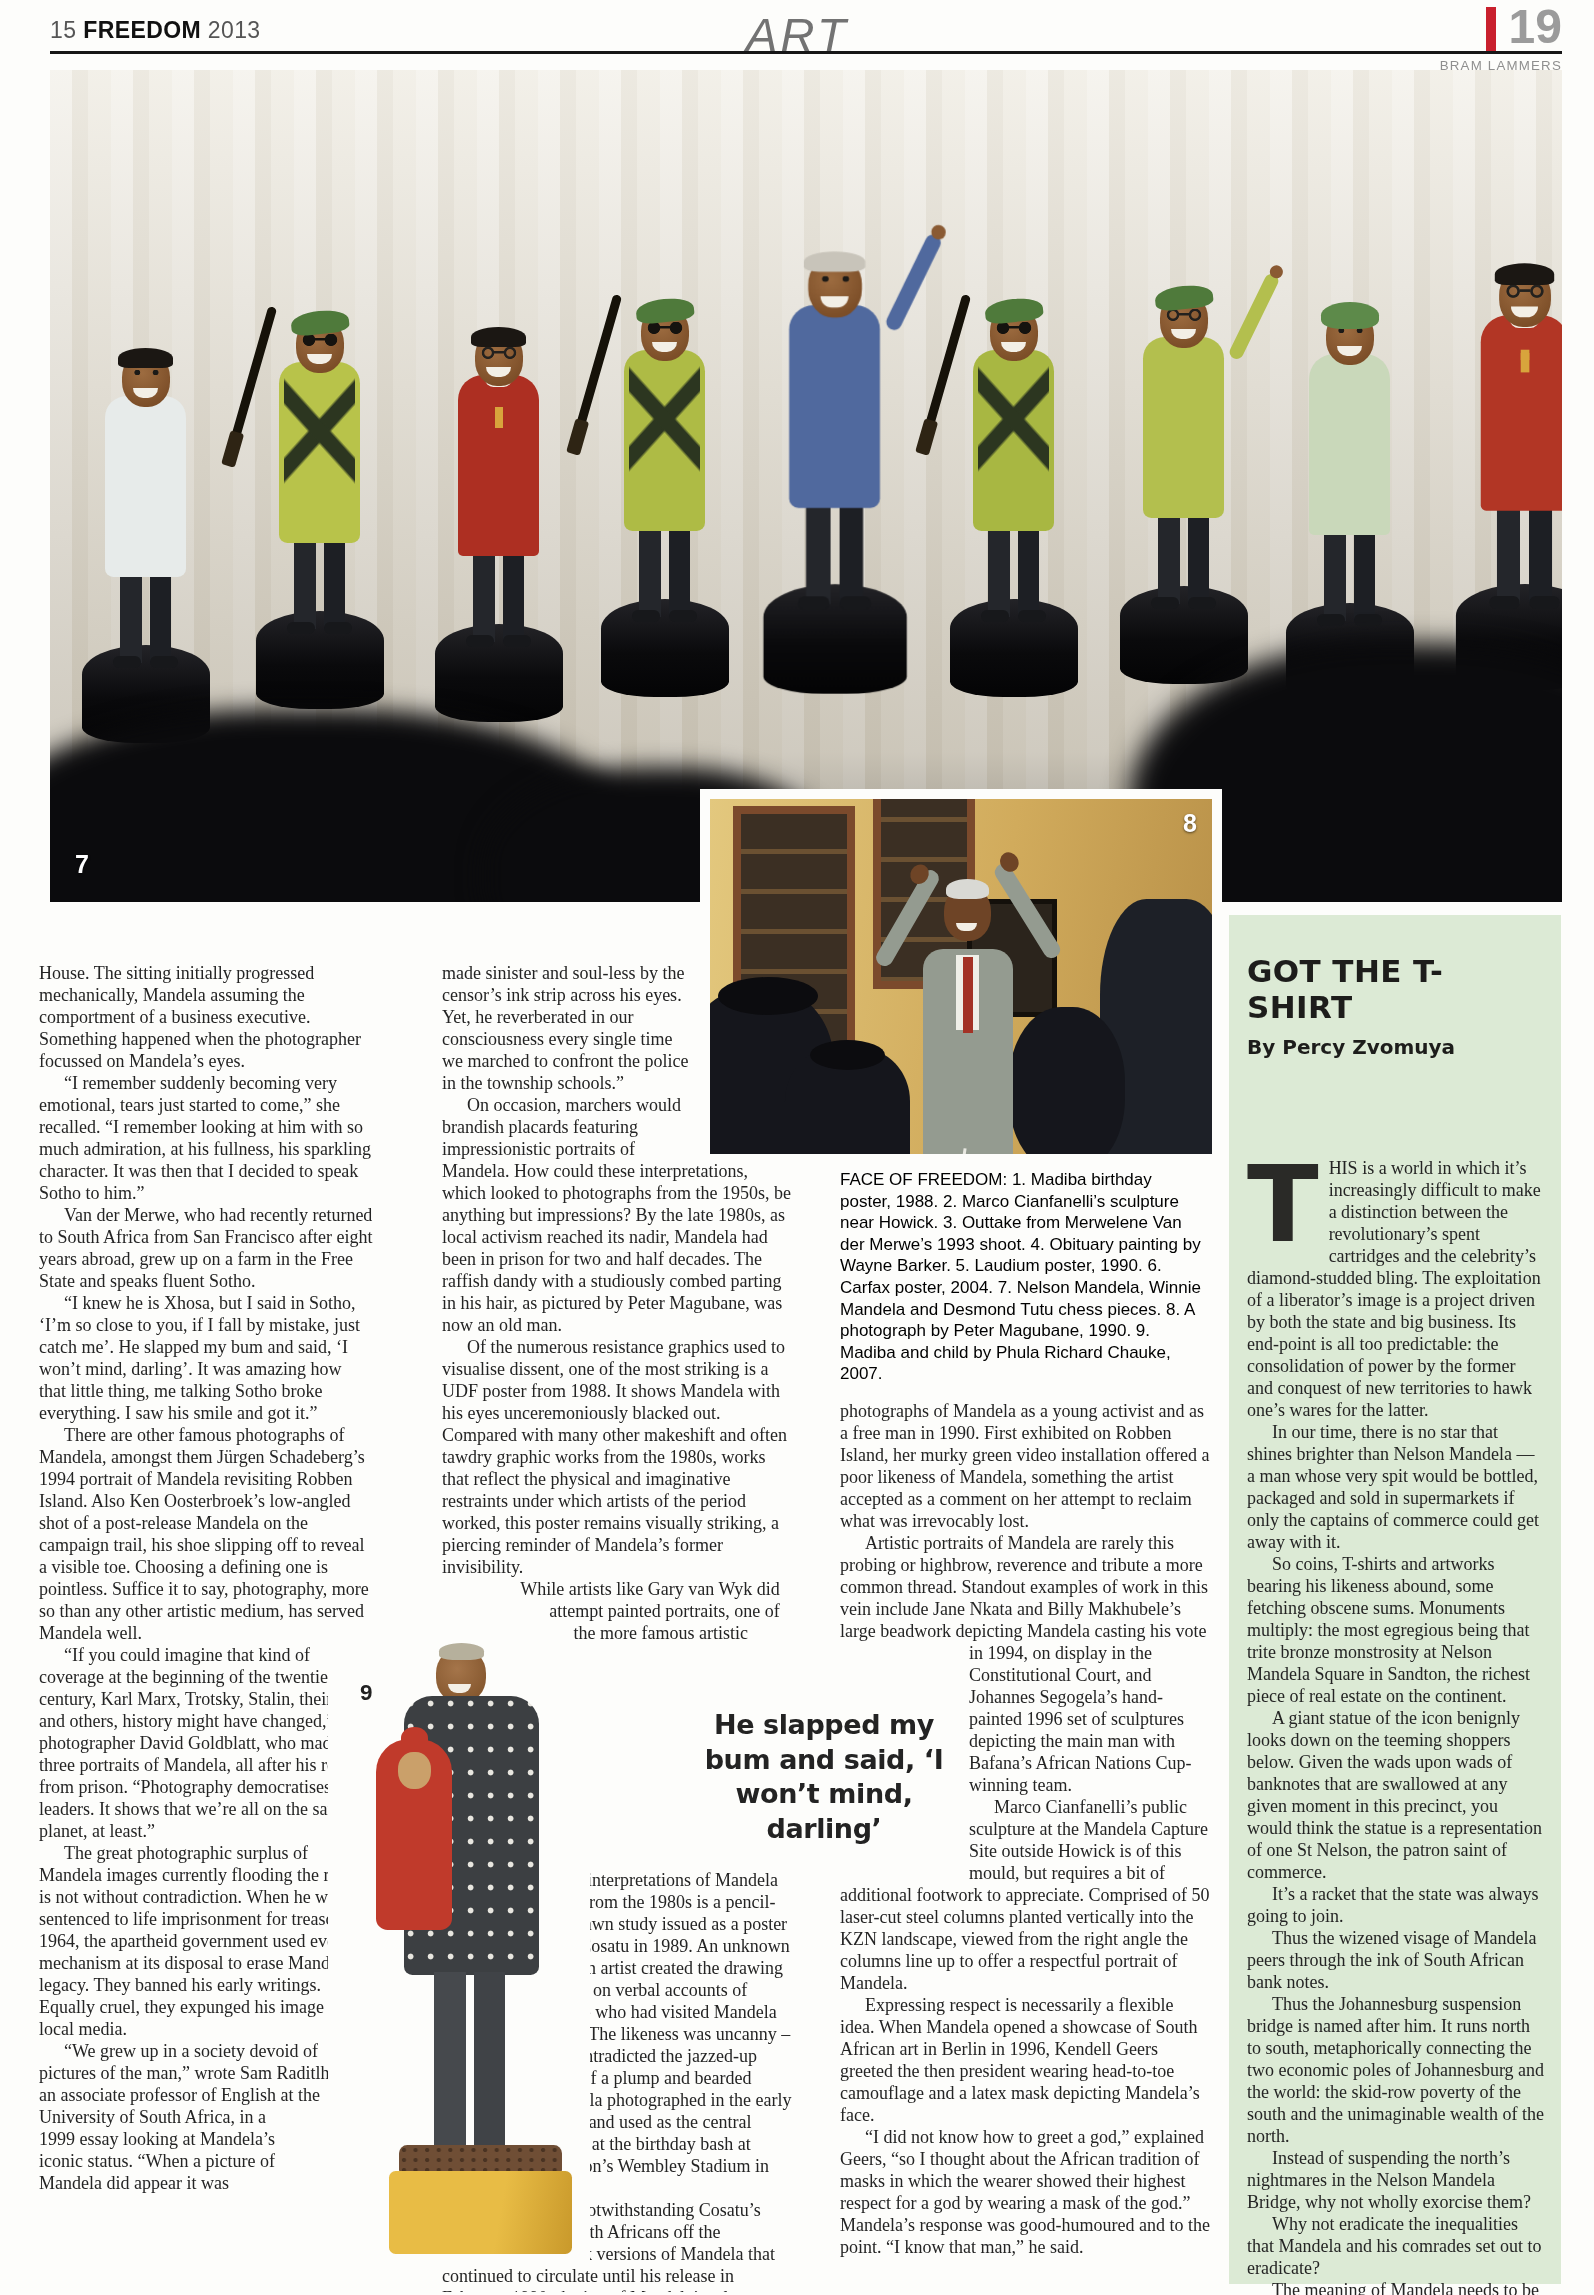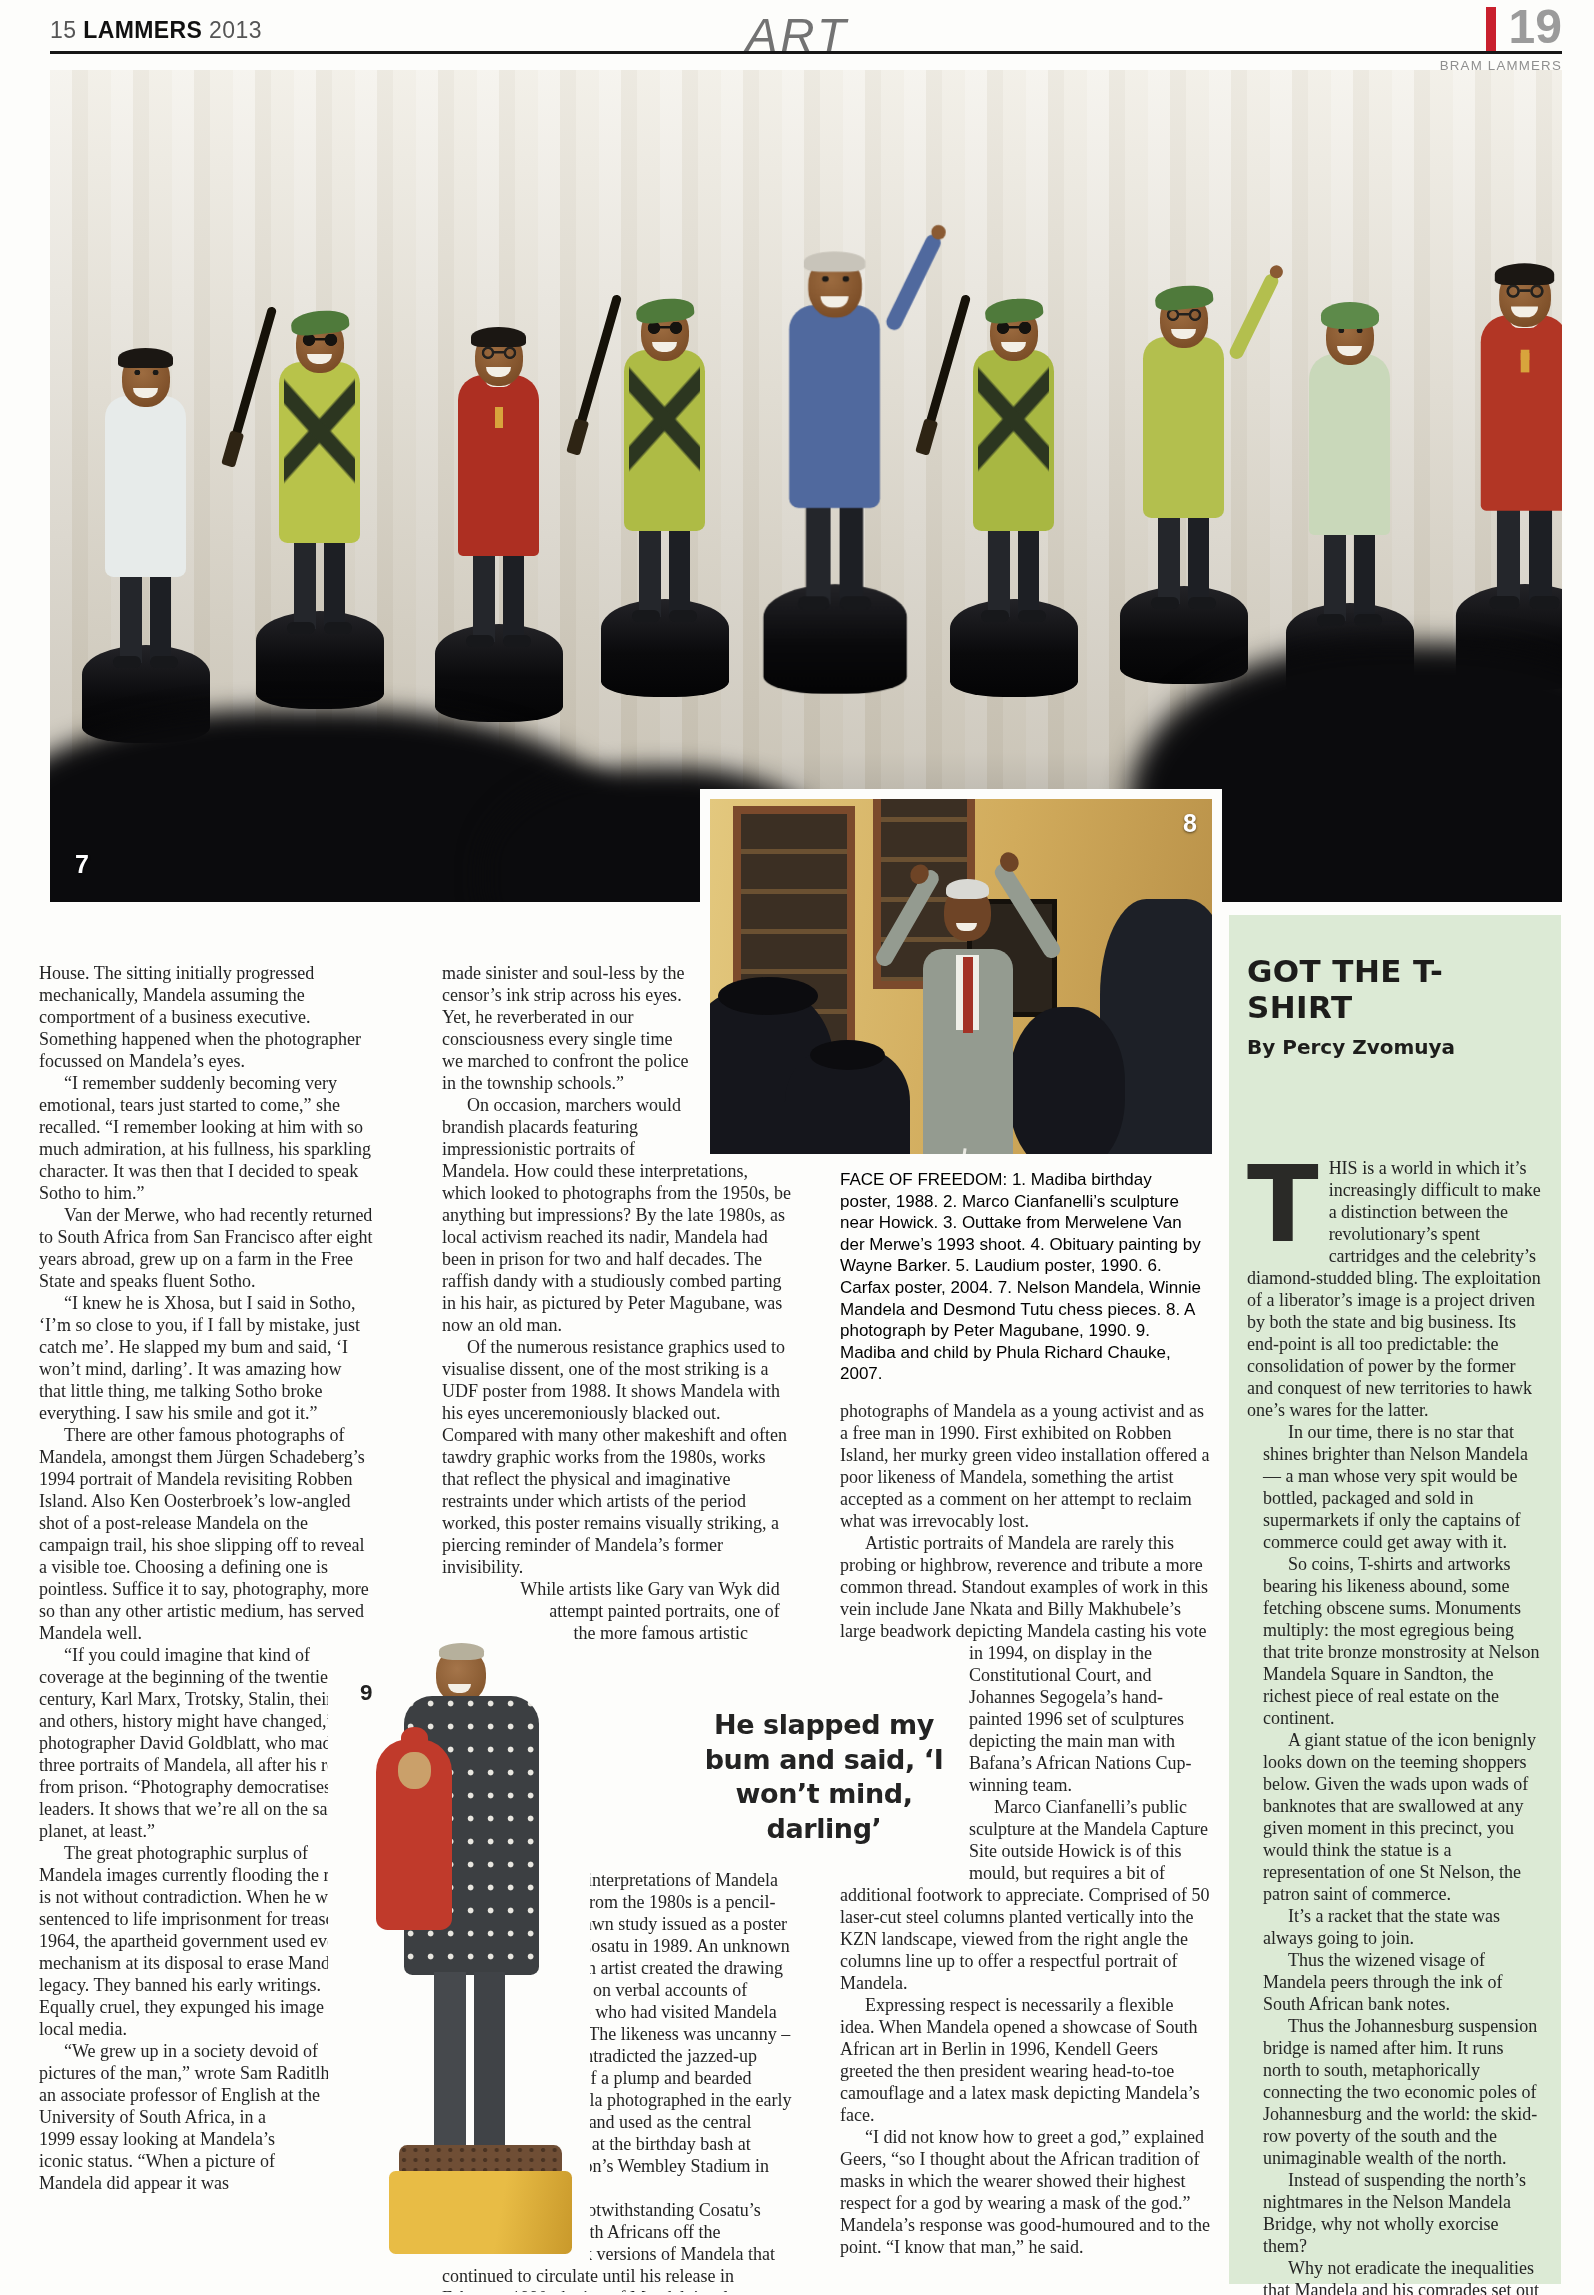--- a/index.html
+++ b/index.html
@@ -159,7 +159,7 @@
 
 <div class="page">
 
-  <div class="hdr-date"><span>15</span> <b>LAMMERS</b> <span>2013</span></div>
+  <div class="hdr-date"><span>15</span> <b>FREEDOM</b> <span>2013</span></div>
   <div class="hdr-section">ART</div>
   <div class="hdr-page">
     <span class="bar"></span>

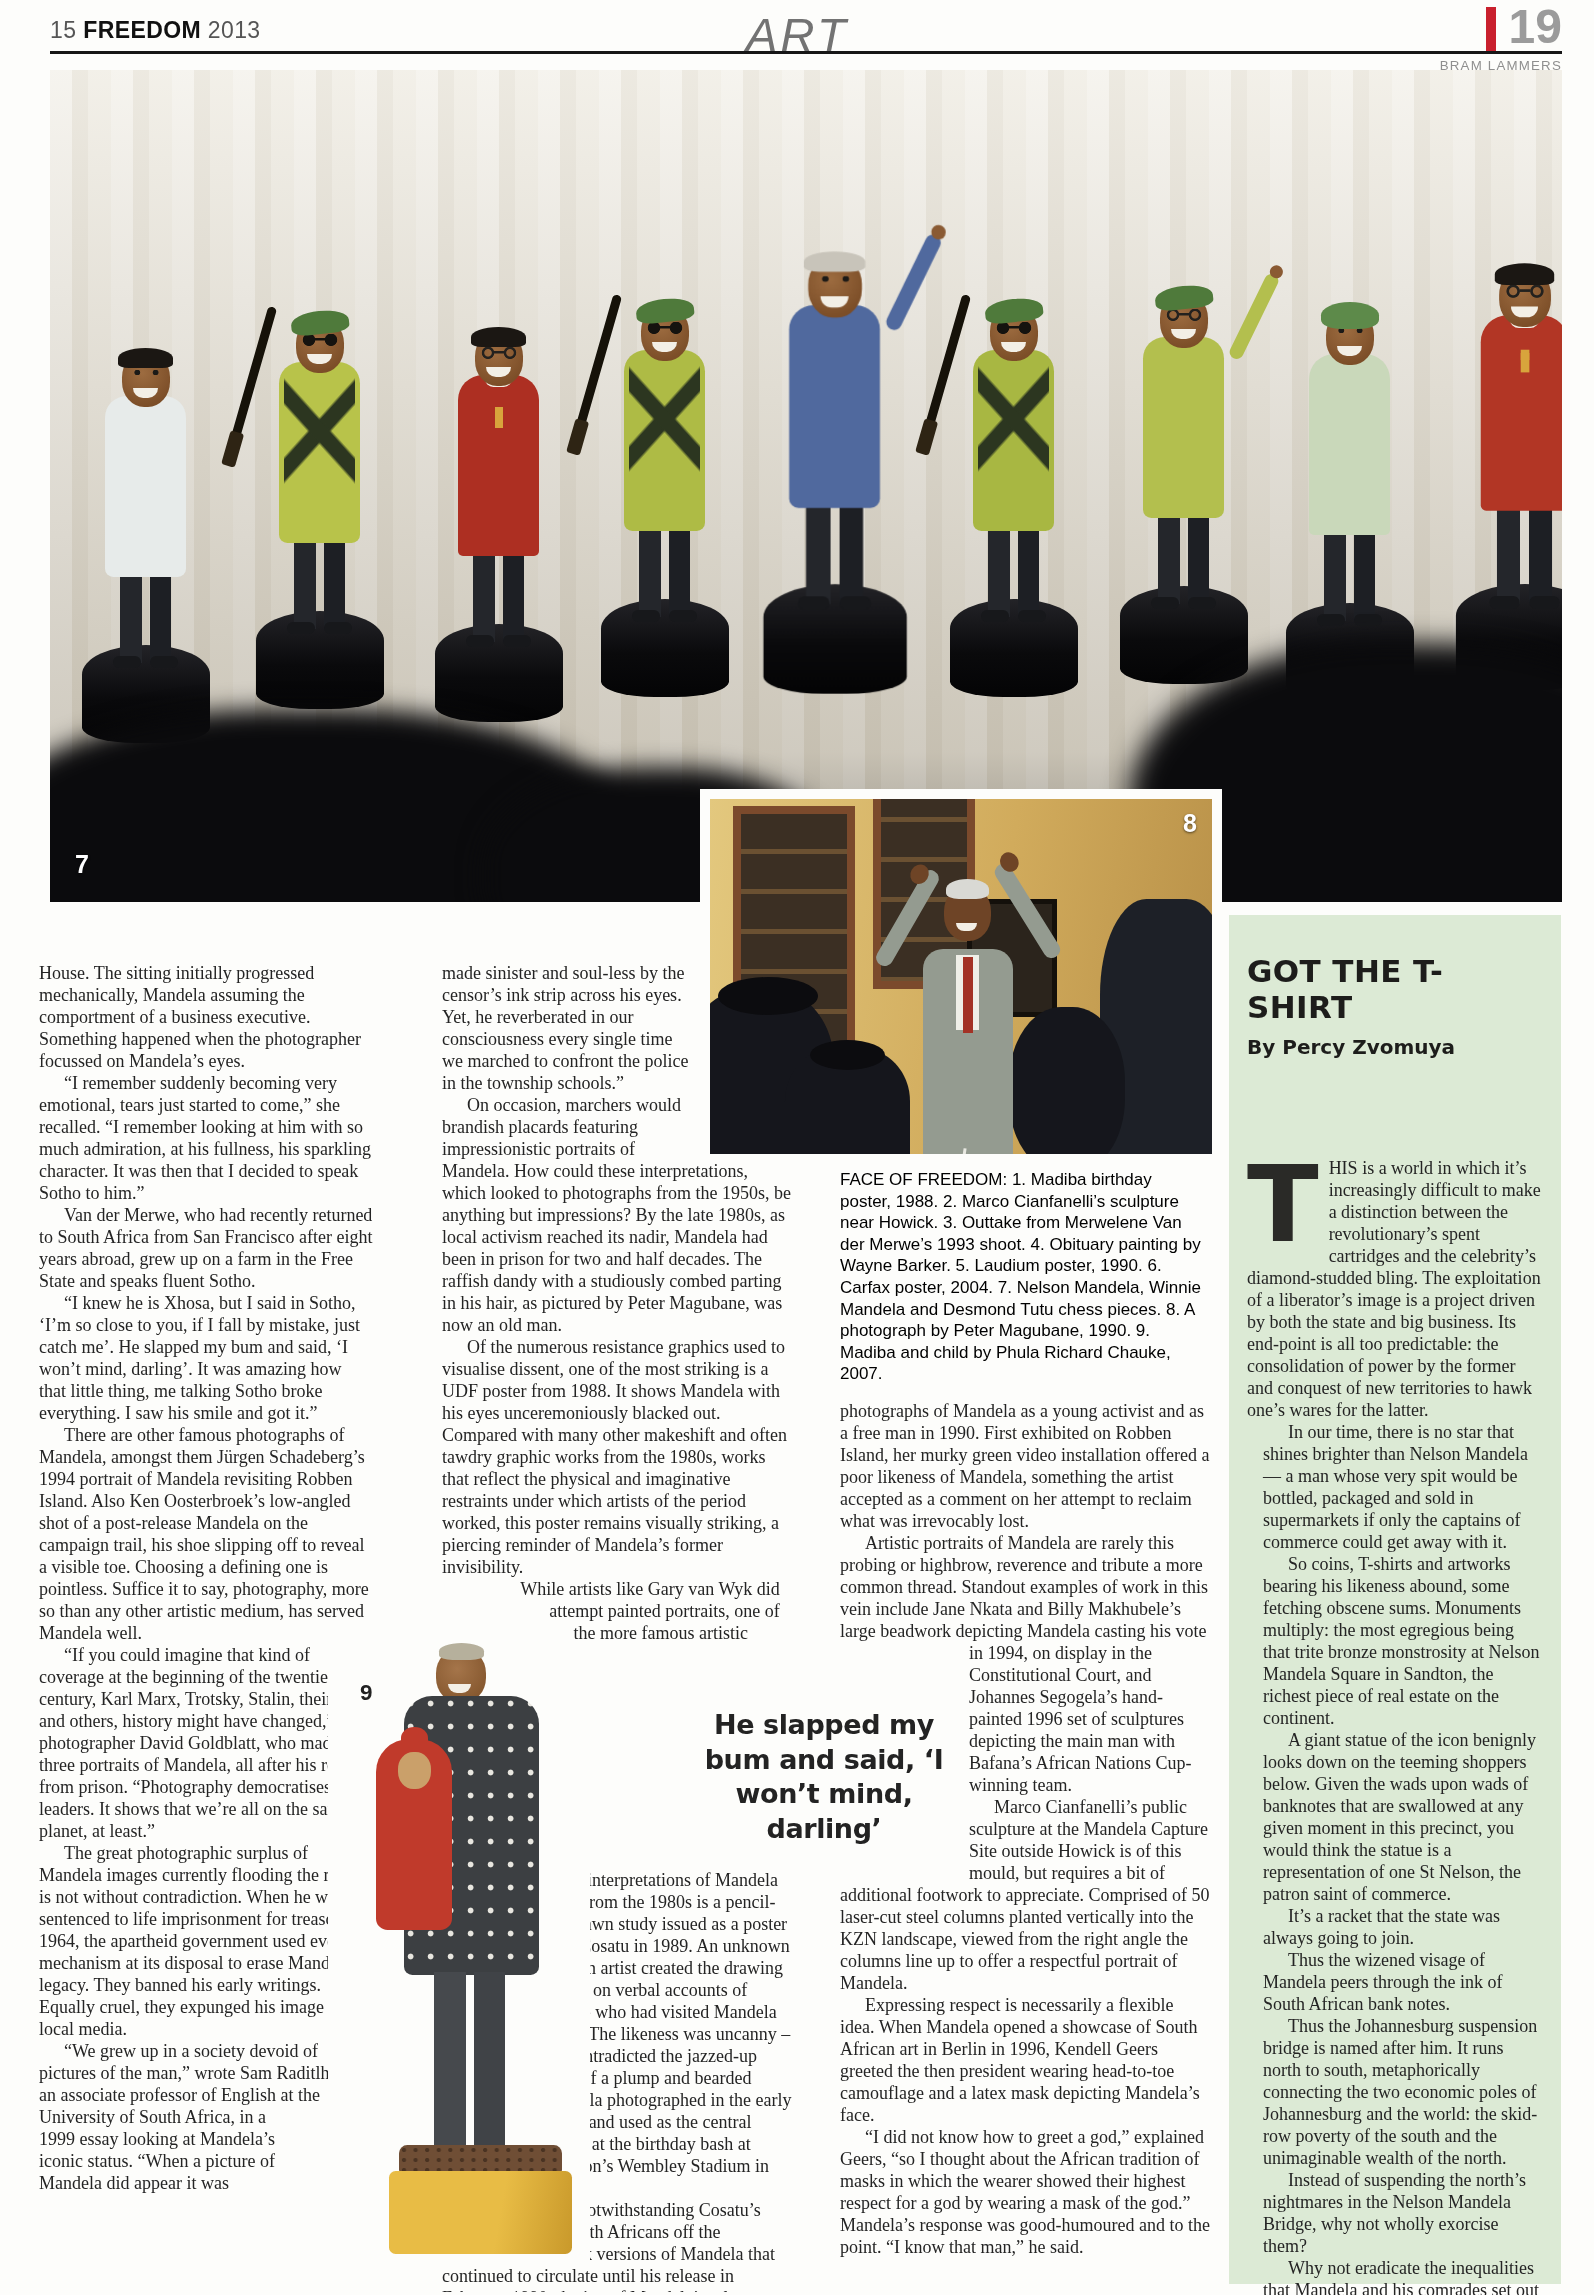--- a/index.html
+++ b/index.html
@@ -150,7 +150,7 @@
   .sb-byline{font-family:"DejaVu Sans",sans-serif;font-weight:bold;font-size:20px;color:#1d1d1b;margin:10px 0 0;}
   .sb-body{margin-top:98px;font-size:18px;line-height:22px;color:#242424;}
   .sb-body p{margin:0;}
-  .sb-body p.ind{text-indent:25px;margin-left:16px;}
+  .sb-body p.ind{text-indent:25px;}
   .dropcap{float:left;font-family:"DejaVu Sans",sans-serif;font-weight:bold;font-size:105px;line-height:.82;
      color:#2a2a27;margin:5px 10px 0 0;}
 </style>

